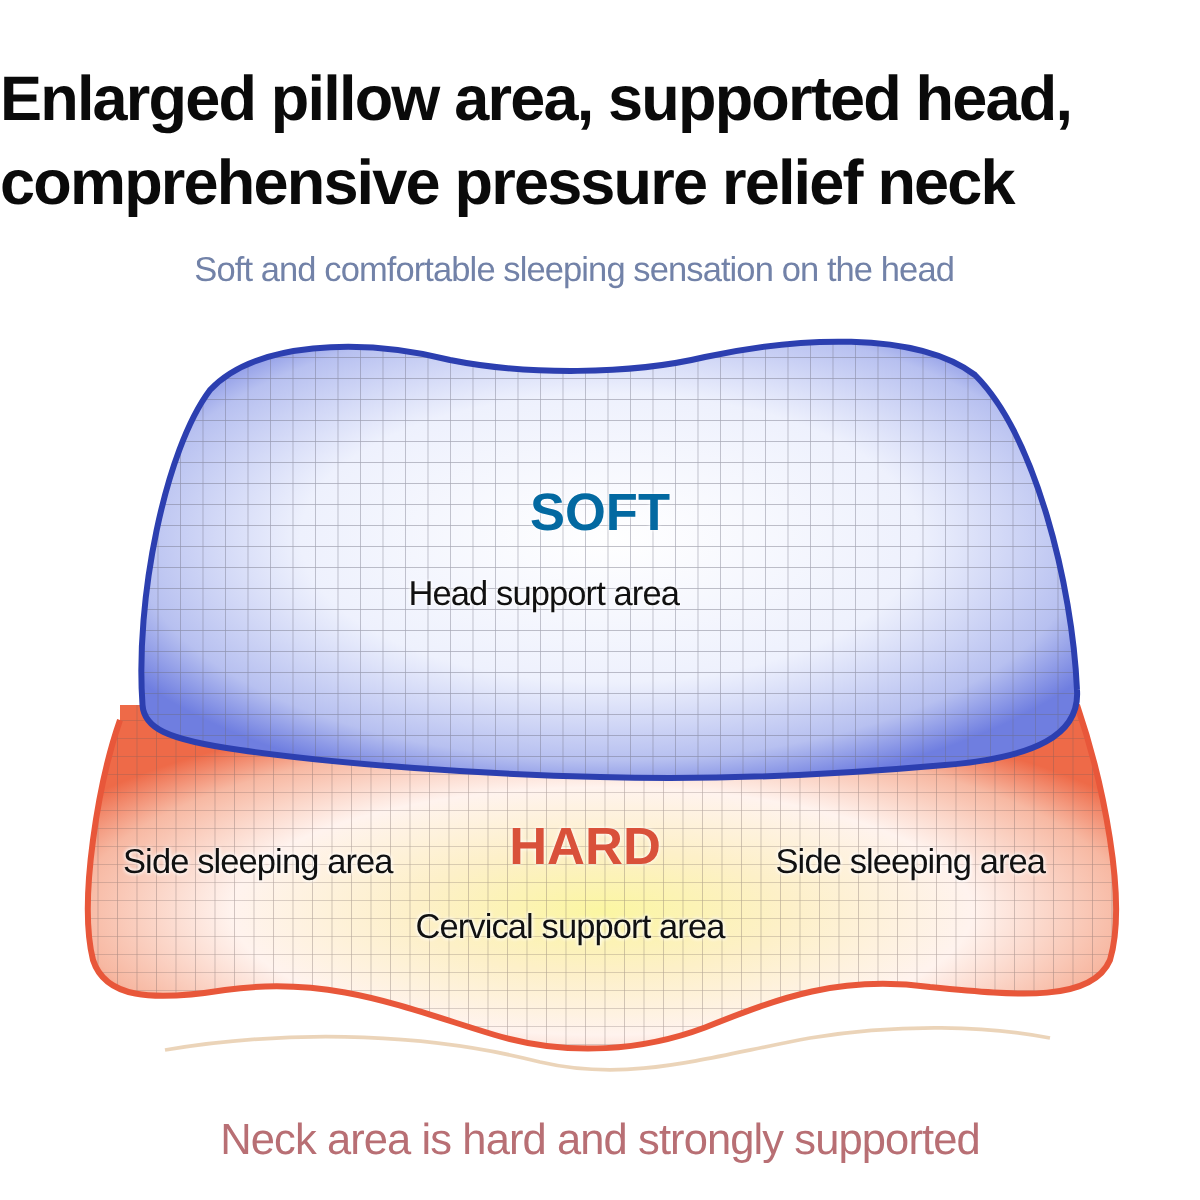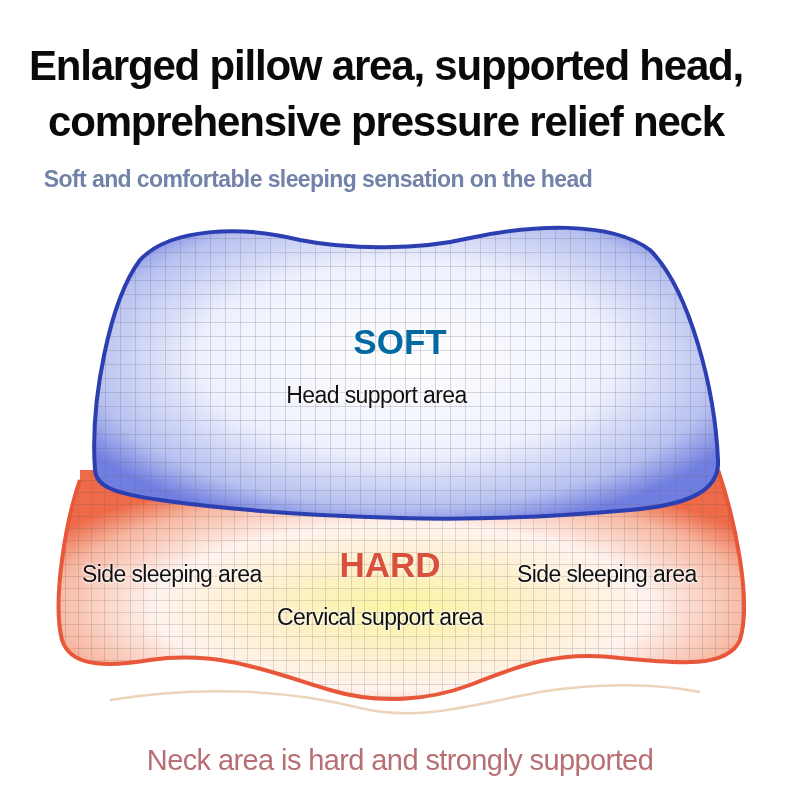--- a/index.html
+++ b/index.html
@@ -4,7 +4,7 @@
 <style>
   html, body { margin:0; padding:0; background:#ffffff; }
   body { width:800px; height:800px; position:relative; overflow:hidden; font-family:"Liberation Sans", sans-serif; }
-  .title { position:absolute; left:0; width:772px; text-align:center; font-weight:bold; font-size:42px; color:#0a0a0a; letter-spacing:-1.2px; line-height:48px; }
+  .title { position:absolute; left:0; width:772px; text-align:left; font-weight:bold; font-size:42px; color:#0a0a0a; letter-spacing:-1.2px; line-height:48px; }
   .t1 { top:42px; }
   .t2 { top:98px; }
   .subtitle { position:absolute; top:166px; left:0; width:636px; text-align:center; font-size:23px; font-weight:bold; color:#7282a8; letter-spacing:-0.6px; }

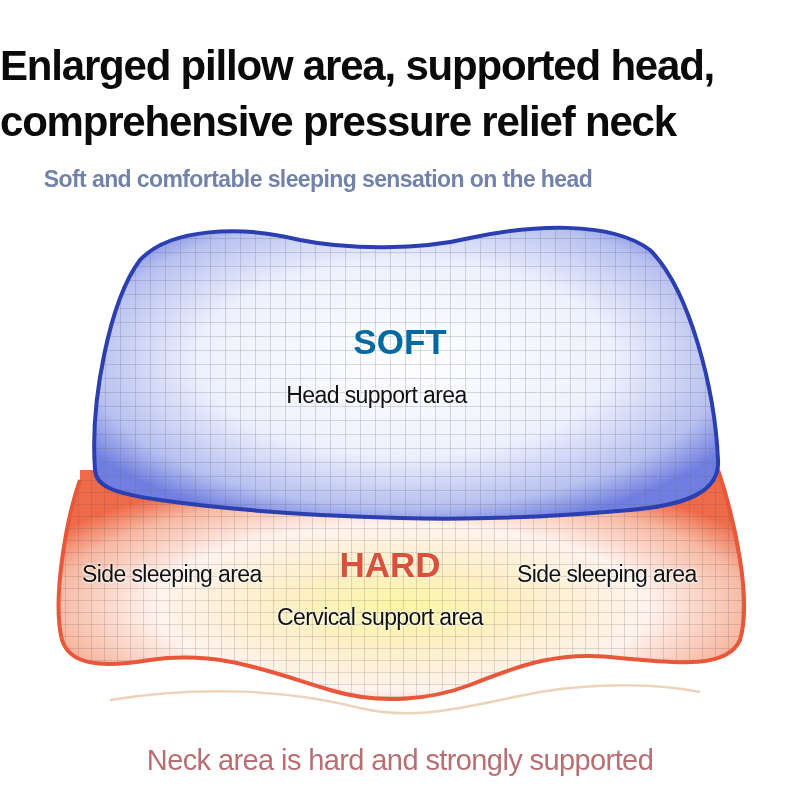--- a/index.html
+++ b/index.html
@@ -7,7 +7,7 @@
   .title { position:absolute; left:0; width:772px; text-align:left; font-weight:bold; font-size:42px; color:#0a0a0a; letter-spacing:-1.2px; line-height:48px; }
   .t1 { top:42px; }
   .t2 { top:98px; }
-  .subtitle { position:absolute; top:166px; left:0; width:636px; text-align:center; font-size:23px; font-weight:bold; color:#7282a8; letter-spacing:-0.6px; }
+  .subtitle { position:absolute; top:166px; left:0; width:636px; text-align:right; font-size:23px; font-weight:normal; color:#7282a8; letter-spacing:-0.6px; }
   .footer { position:absolute; top:744px; left:0; width:800px; text-align:center; font-size:29px; font-weight:normal; color:#b86f74; letter-spacing:-0.6px; }
   svg.pillow { position:absolute; left:0; top:0; }
   .lbl { position:absolute; color:#111; font-size:23px; letter-spacing:-0.6px; white-space:nowrap; text-shadow:0 0 3px #fff,0 0 3px #fff; }

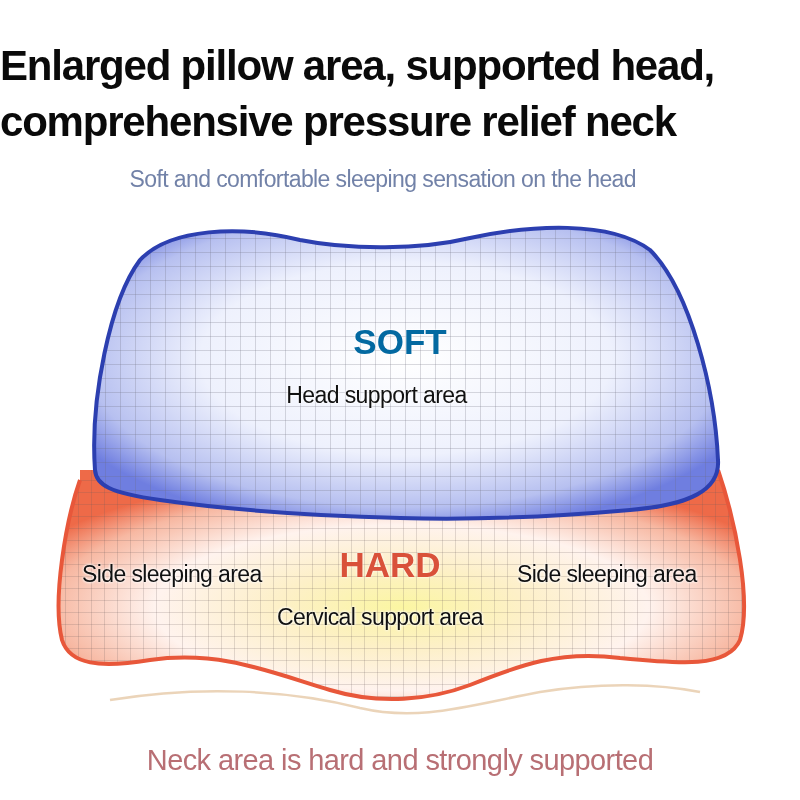--- a/index.html
+++ b/index.html
@@ -66,7 +66,7 @@
 </svg>
 
 <div class="soft">SOFT</div>
-<div class="lbl" style="top:382px;left:0;width:725px;text-align:center;margin-left:14px;">Head support area</div>
+<div class="lbl" style="top:382px;left:0;width:725px;text-align:center;">Head support area</div>
 
 <div class="hard">HARD</div>
 <div class="lbl" style="top:561px;left:82px;">Side sleeping area</div>

